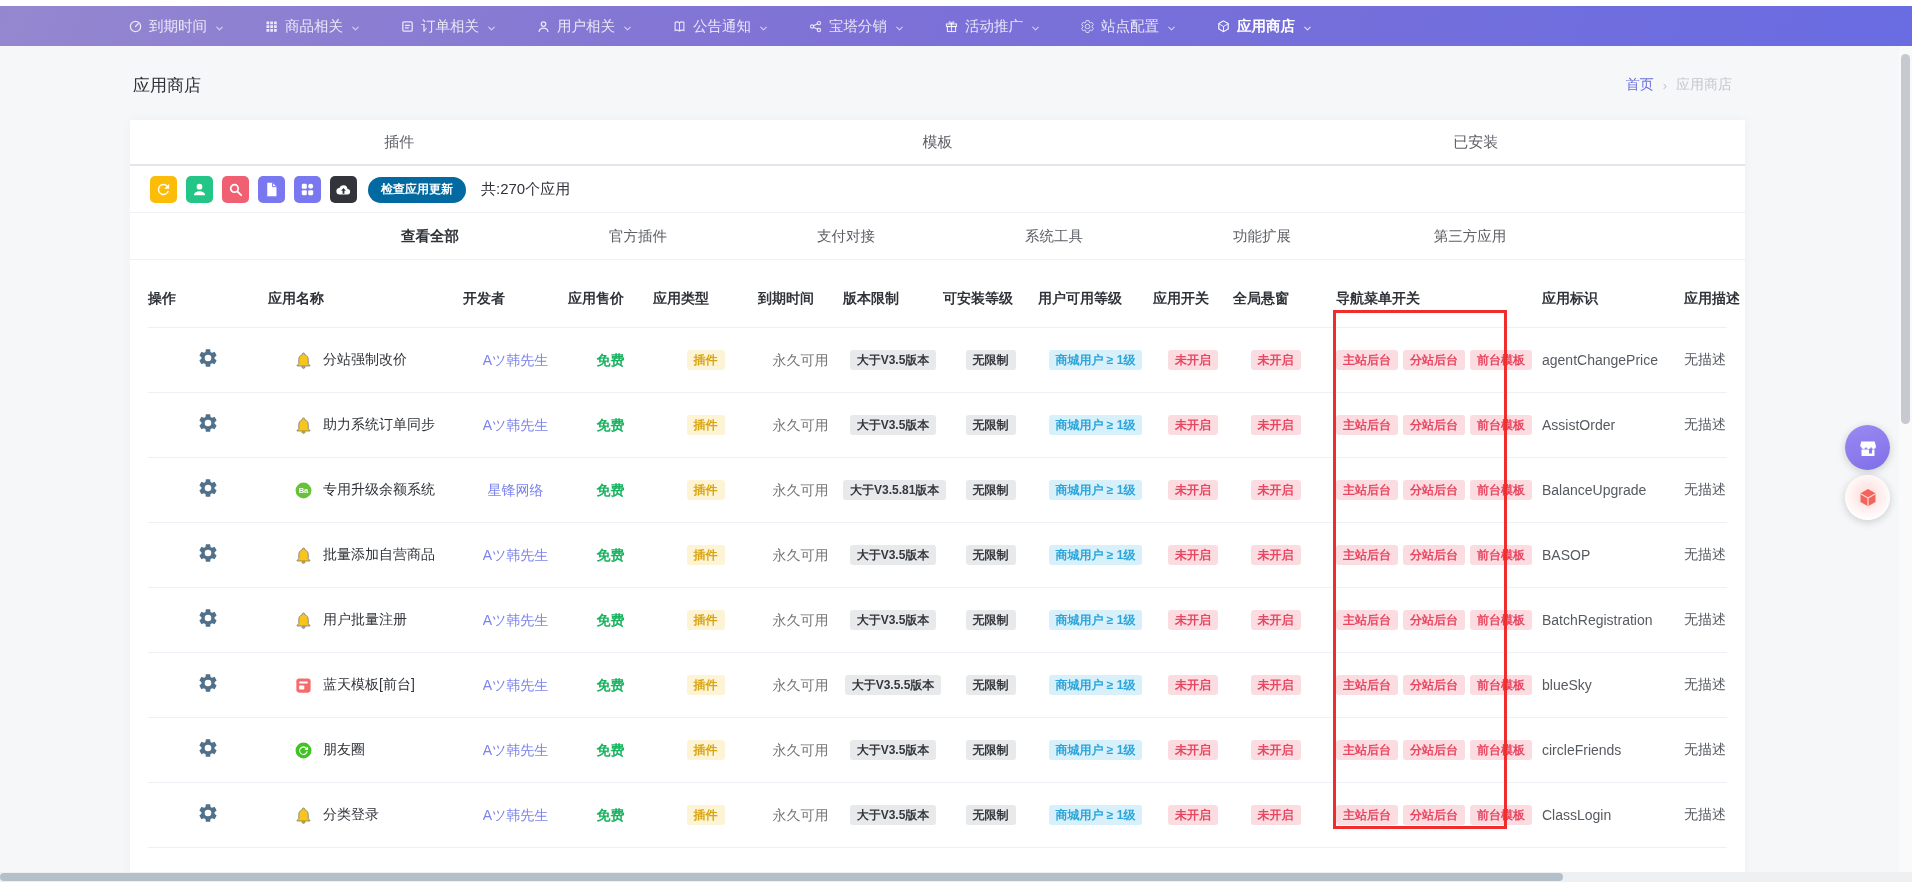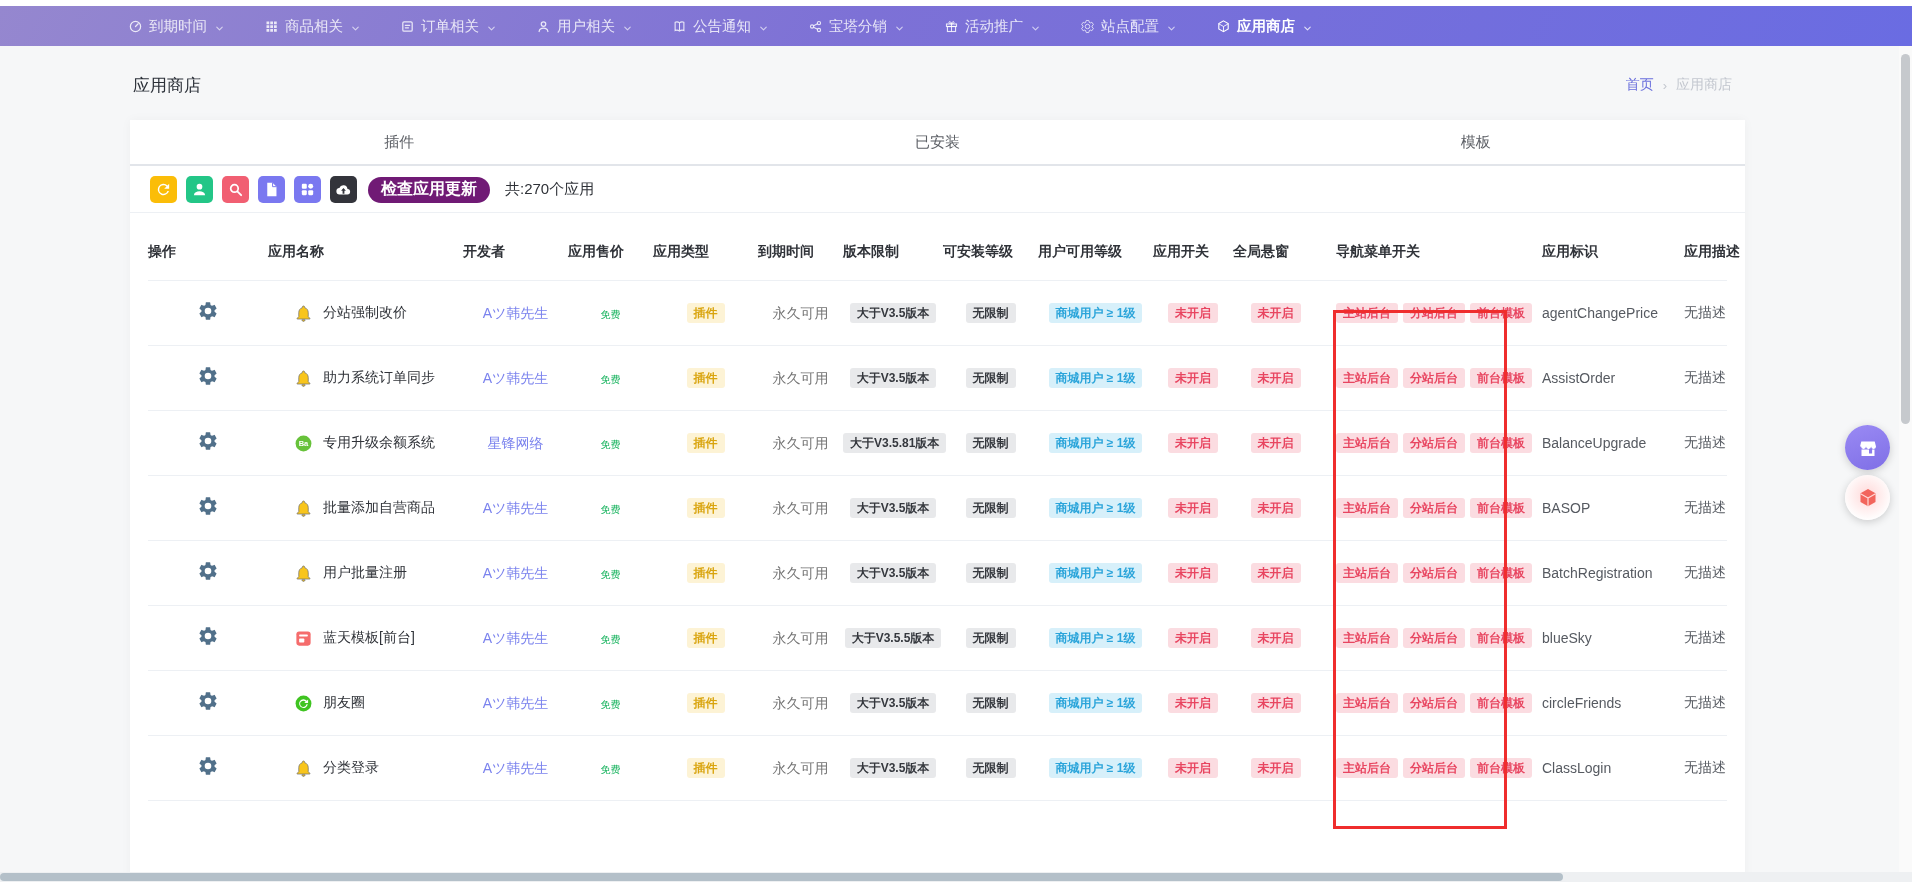--- a/index.html
+++ b/index.html
@@ -211,8 +211,8 @@
 <div class="card">
   <div class="tabbar">
       <div class="tab">插件</div>
+      <div class="tab">模板</div>
       <div class="tab">已安装</div>
-      <div class="tab">模板</div>
     </div>
 
   <div class="toolbar">

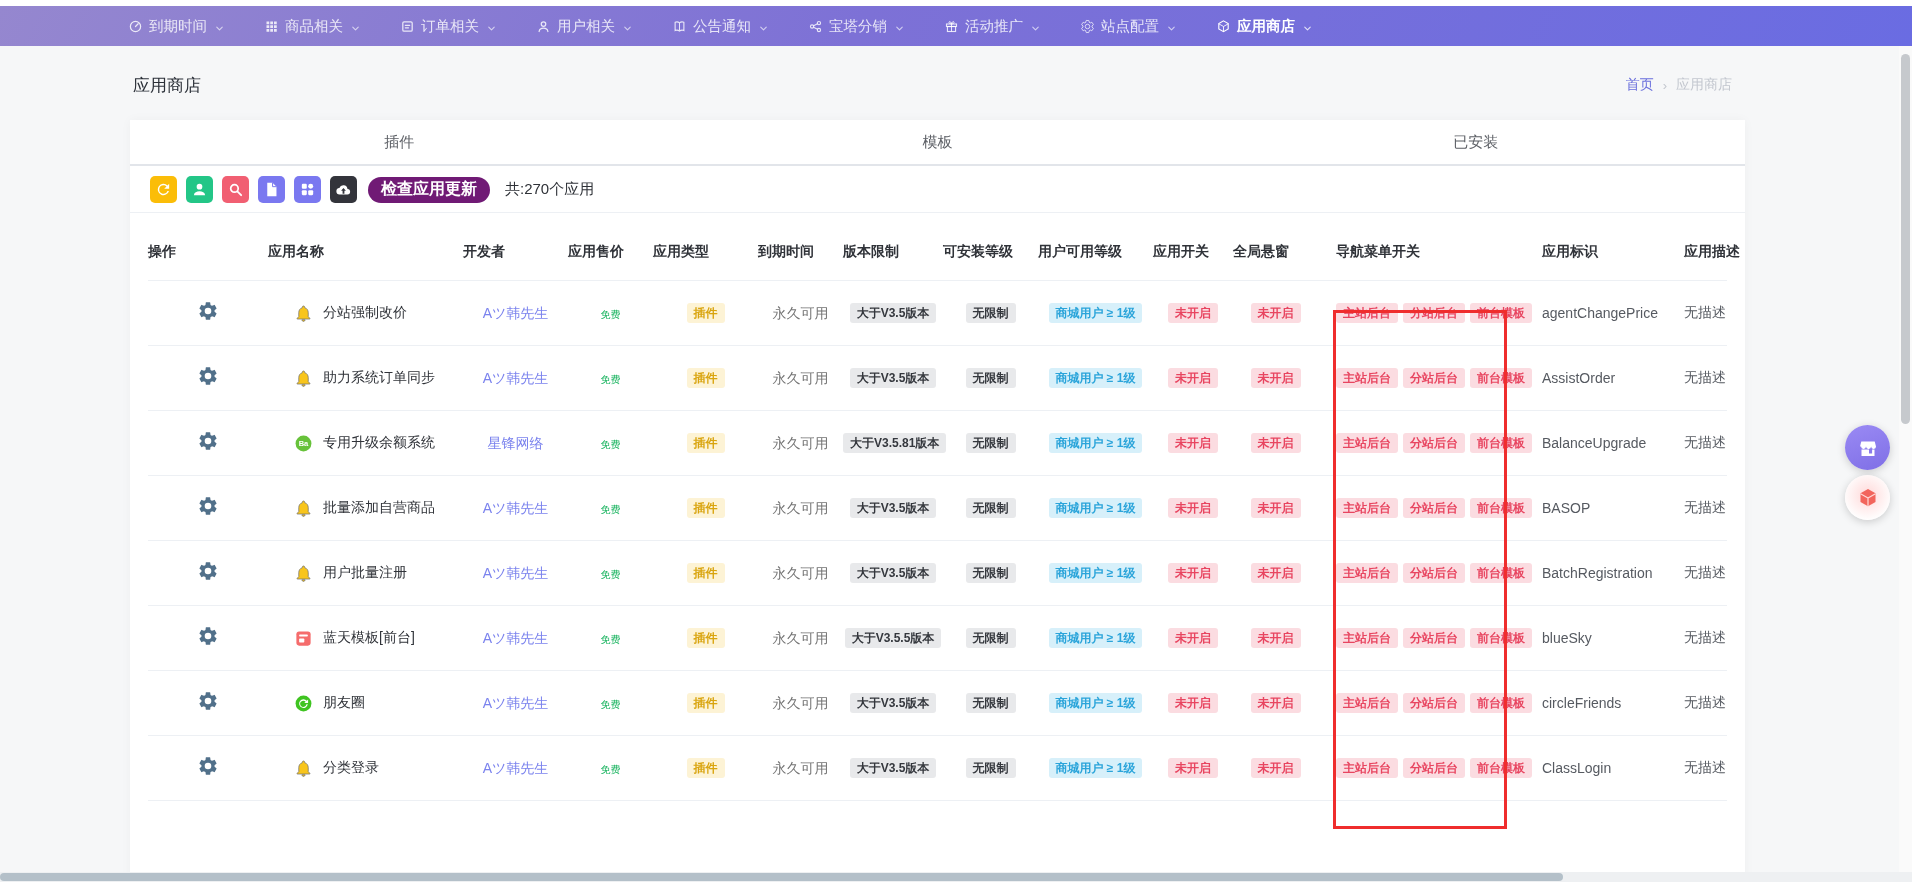--- a/index.html
+++ b/index.html
@@ -37,7 +37,7 @@
   .toolbar { display:flex; align-items:center; gap:9px; padding:10px 20px 9px 20px; border-bottom:1px solid #edf0f4; }
   .tbtn { width:27px; height:27px; border-radius:5px; display:flex; align-items:center; justify-content:center; cursor:pointer; }
   .tbtn svg { width:17px; height:17px; }
-  .update-pill { height:26px; border-radius:14px; background:#701a75; color:#fff; font-size:16px;
+  .update-pill { height:26px; border-radius:14px; background:#0369a1; color:#fff; font-size:12px;
     font-weight:bold; display:flex; align-items:center; padding:0 13px; cursor:pointer; margin-left:2px; }
   .count-text { font-size:15px; color:#2f3238; margin-left:6px; }
 

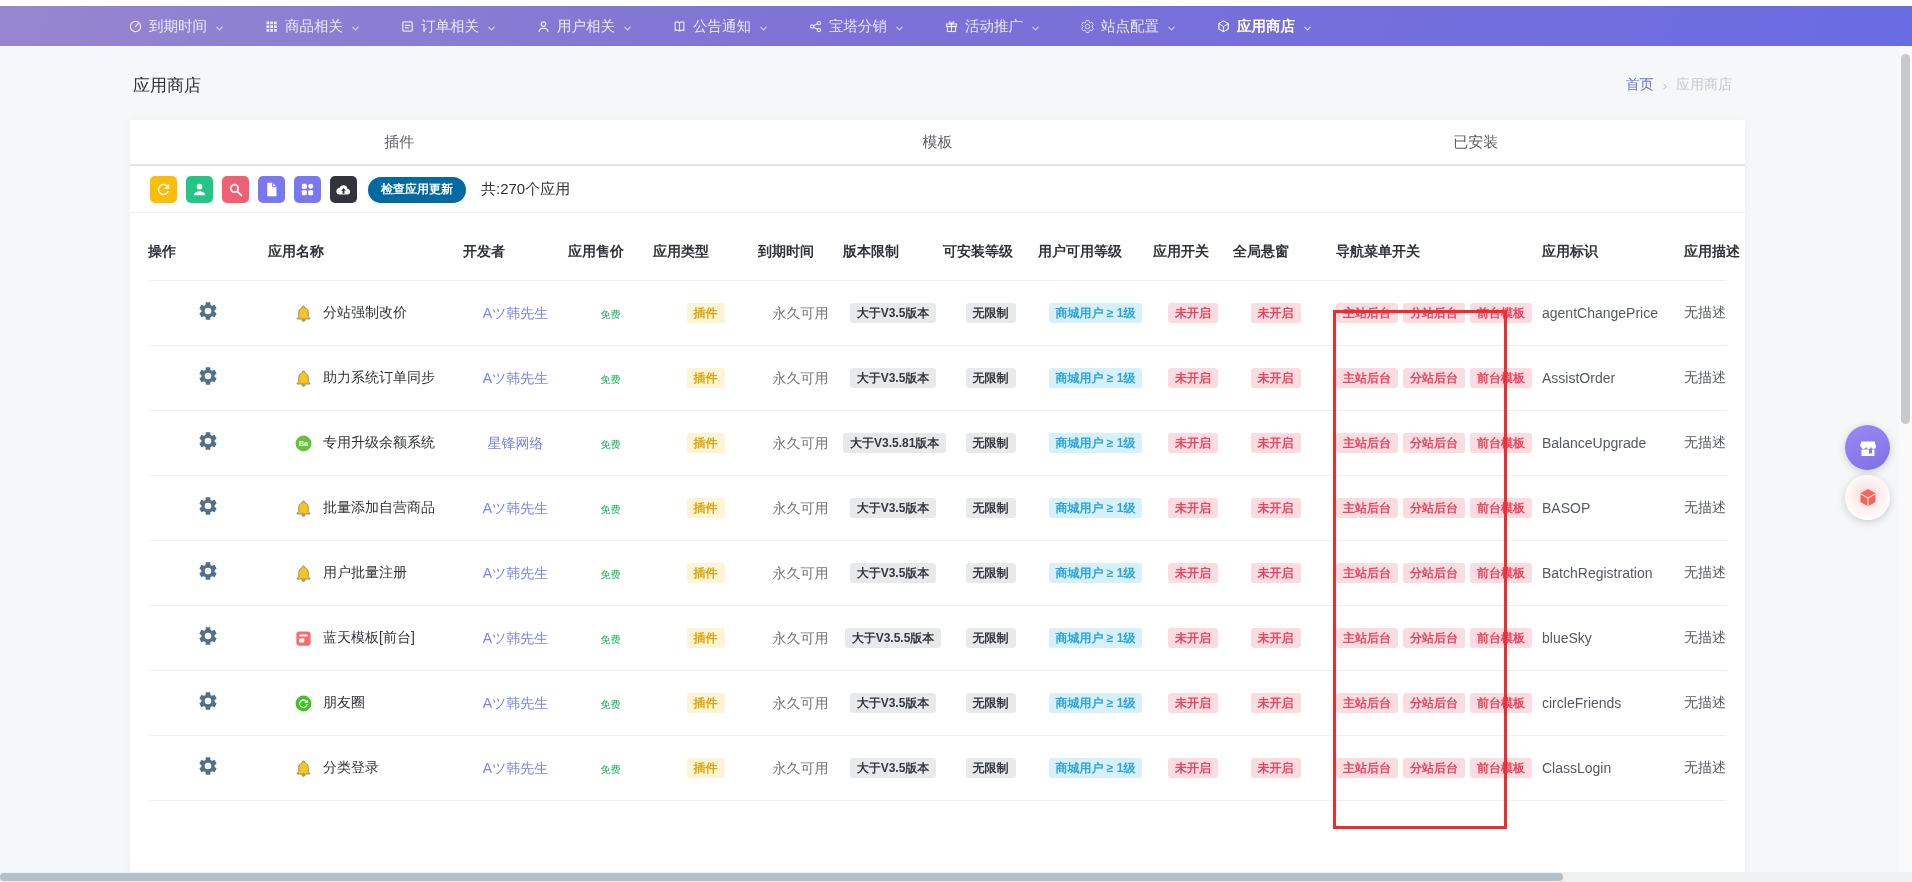--- a/index.html
+++ b/index.html
@@ -261,6 +261,14 @@
     <span class="count-text">共:270个应用</span>
   </div>
 
+  <div class="filterbar">
+      <div class="filter-item active">查看全部</div>
+      <div class="filter-item">官方插件</div>
+      <div class="filter-item">支付对接</div>
+      <div class="filter-item">系统工具</div>
+      <div class="filter-item">功能扩展</div>
+      <div class="filter-item">第三方应用</div>
+    </div>
 
   <table>
     <colgroup>

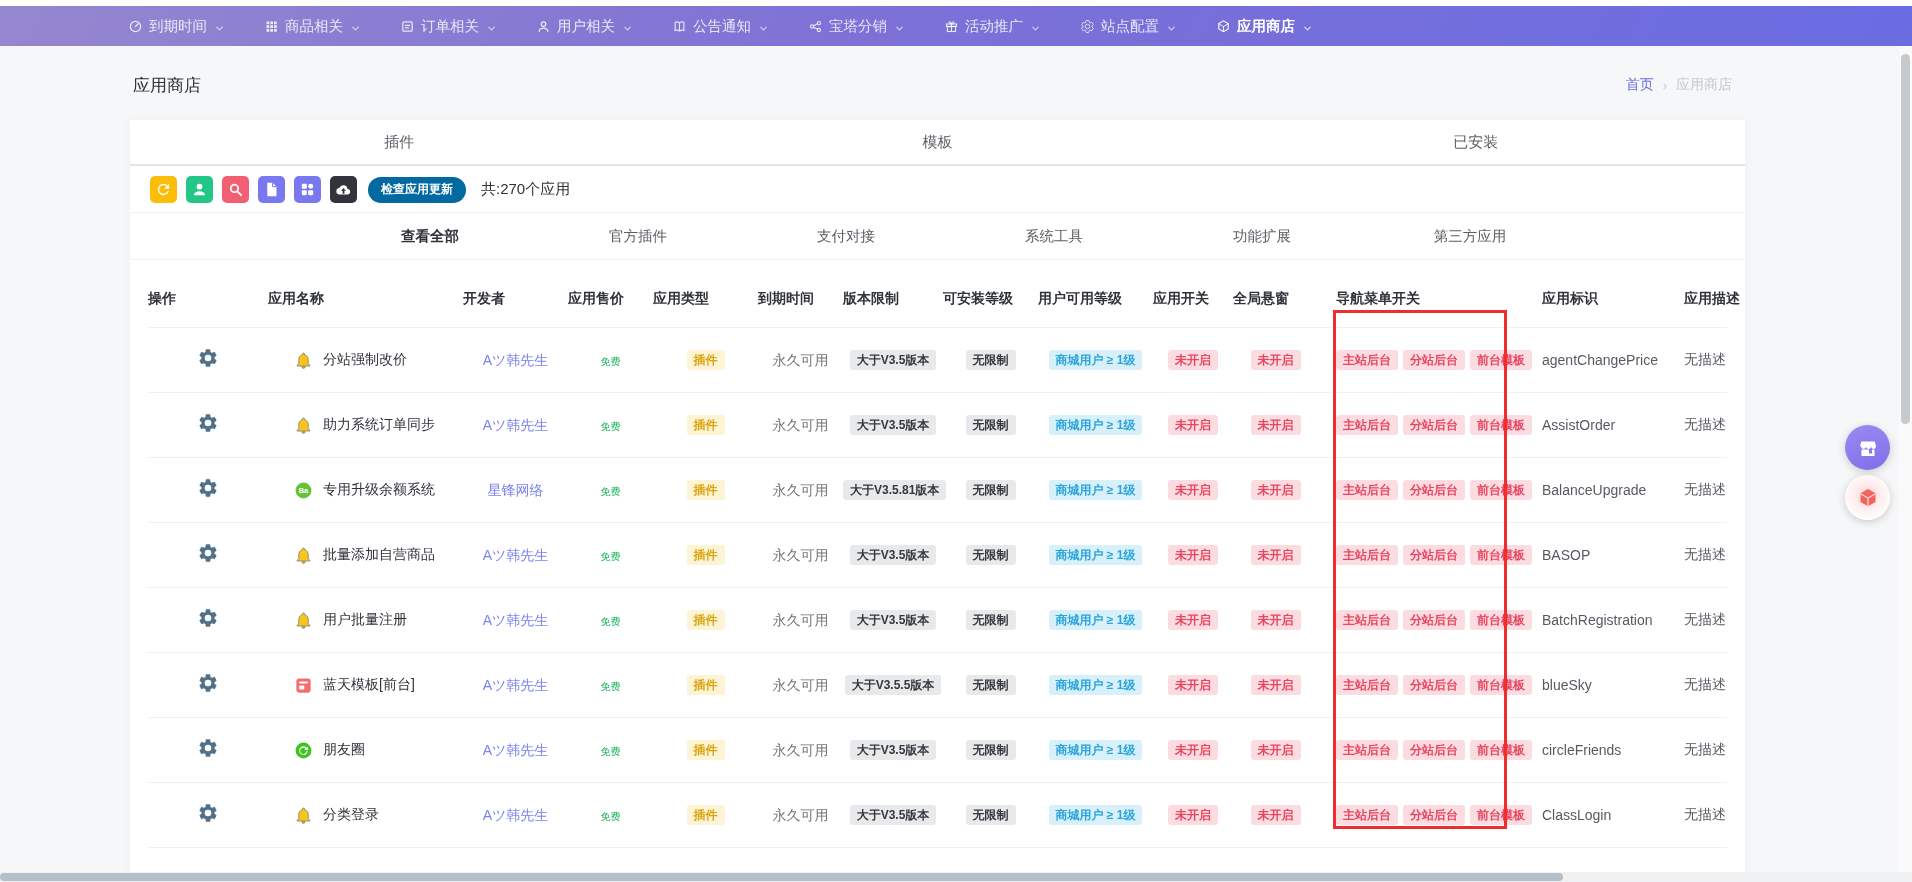--- a/index.html
+++ b/index.html
@@ -57,7 +57,7 @@
   .appicon { width:19px; height:19px; flex:0 0 19px; }
   .appname { font-size:14px; color:#303339; }
   .dev { font-size:14px; color:#7b83ee; cursor:pointer; text-decoration:none; }
-  .price { font-size:10px; color:#17b35e; font-weight:normal; }
+  .price { font-size:14px; color:#17b35e; font-weight:bold; }
   .expire { font-size:14px; color:#737373; }
   .badge { display:inline-block; font-size:12px; line-height:1; padding:4px 7px; border-radius:3px; font-weight:bold; }
   .badge-yellow { background:#fdf3d5; color:#d9a40e; }

